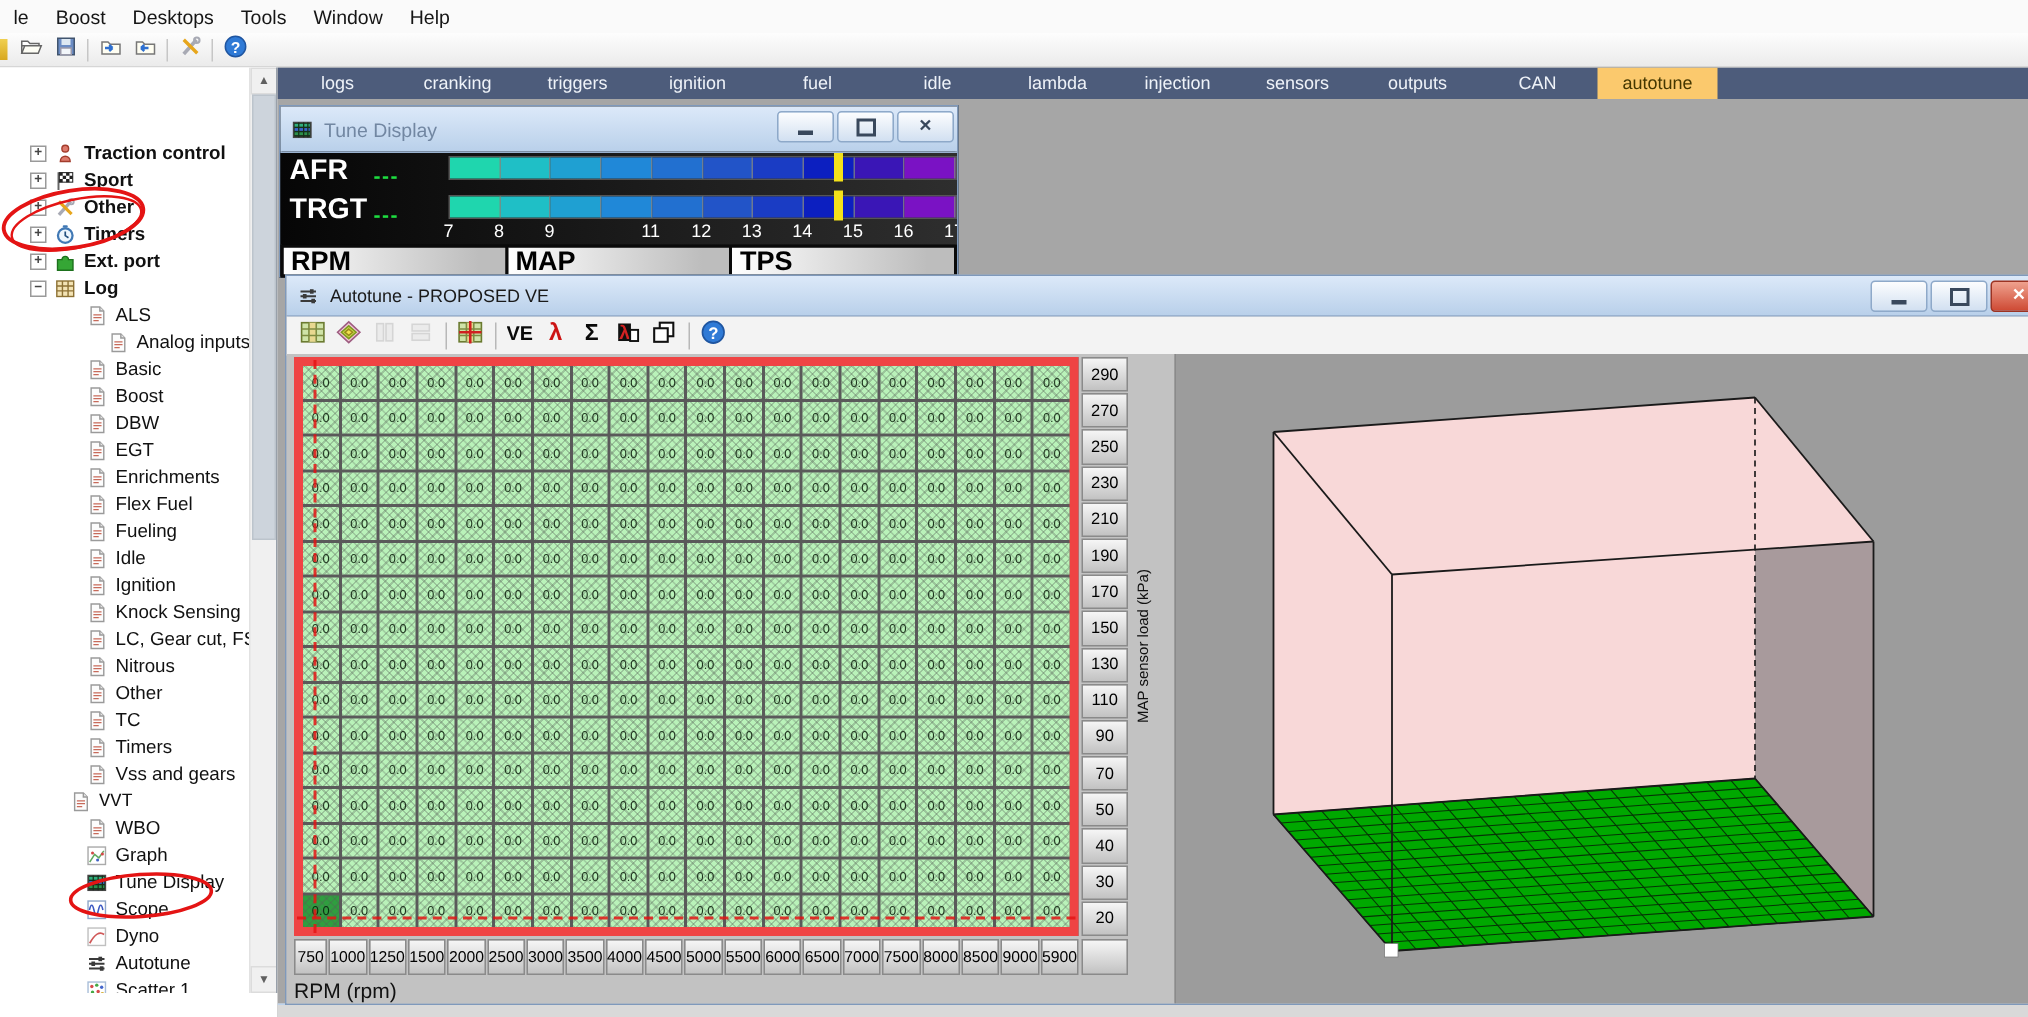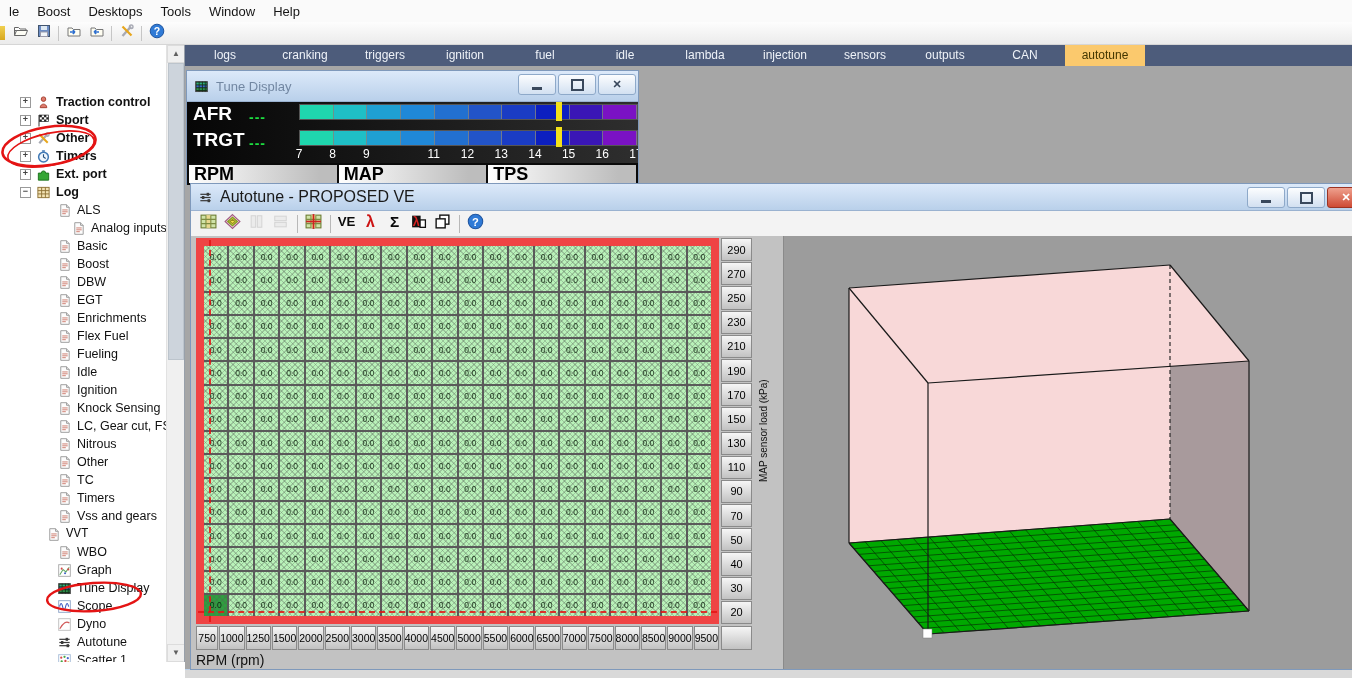--- a/index.html
+++ b/index.html
@@ -42,7 +42,7 @@
           border-bottom:1px solid #9ab2d0;position:relative;}
   .wtitle .wicon{width:15px;height:15px;margin-left:7px;}
   .wtitle .wicon svg{width:15px;height:15px;display:block;}
-  .wtext{margin-left:7px;font-size:16px;color:#1a1a1a;}
+  .wtext{margin-left:7px;font-size:12px;color:#1a1a1a;}
   .btns{position:absolute;top:3px;right:2px;display:flex;}
   .wbtn{width:36px;height:19px;border:1px solid #8ea9c9;border-radius:3px;margin-left:2px;
         background:linear-gradient(#fcfdfe,#d2e0f1);display:flex;align-items:center;justify-content:center;}

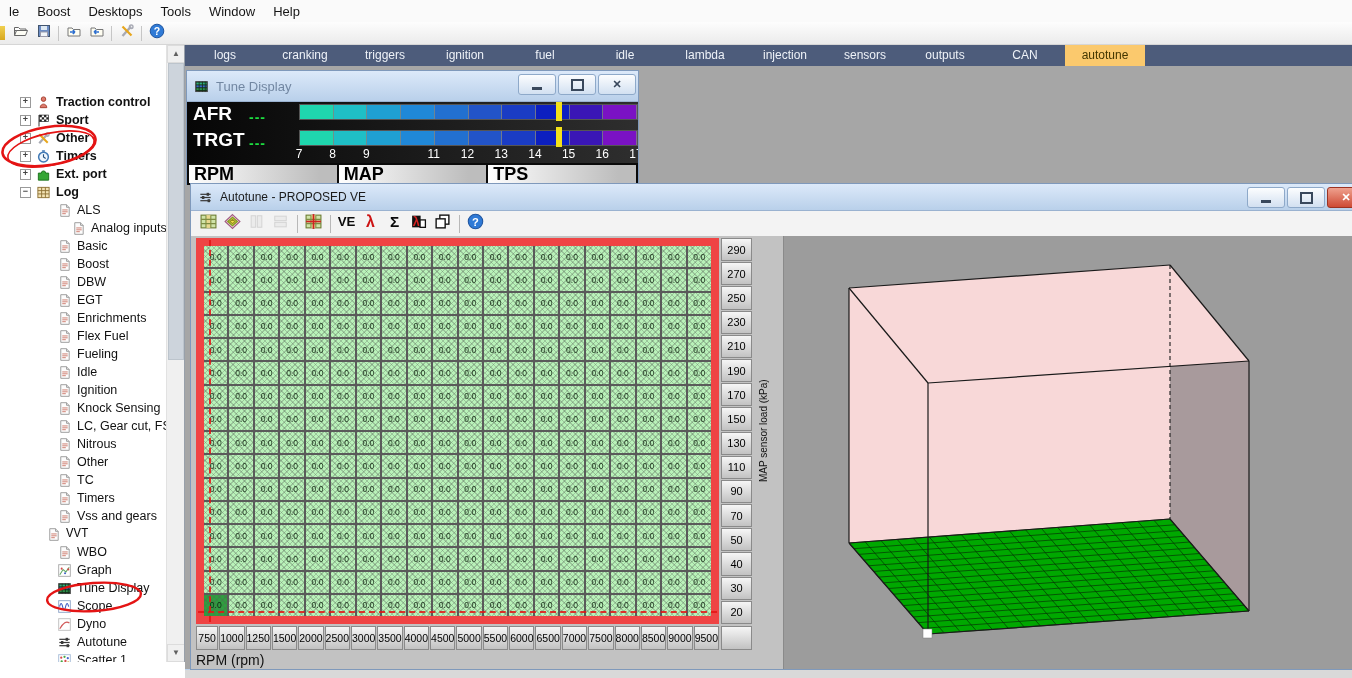--- a/index.html
+++ b/index.html
@@ -77,7 +77,7 @@
   .gridpane{position:absolute;left:0;top:52px;width:592px;height:433px;background:#c2c2c2;}
   .vegrid{position:absolute;left:5px;top:2px;width:523px;height:386px;display:grid;
           grid-template-columns:repeat(20,1fr);grid-template-rows:repeat(16,1fr);
-          gap:2px;background:#5a5a5a;border:8px solid #ef4444;box-sizing:border-box;}
+          gap:2px;background:#5a5a5a;border:6px solid #ef4444;box-sizing:border-box;}
   .vecell{background-color:#b9f2b9;
      background-image:repeating-linear-gradient(45deg,rgba(85,95,85,.30) 0 1px,transparent 1px 4px),
                       repeating-linear-gradient(135deg,rgba(85,95,85,.30) 0 1px,transparent 1px 4px);

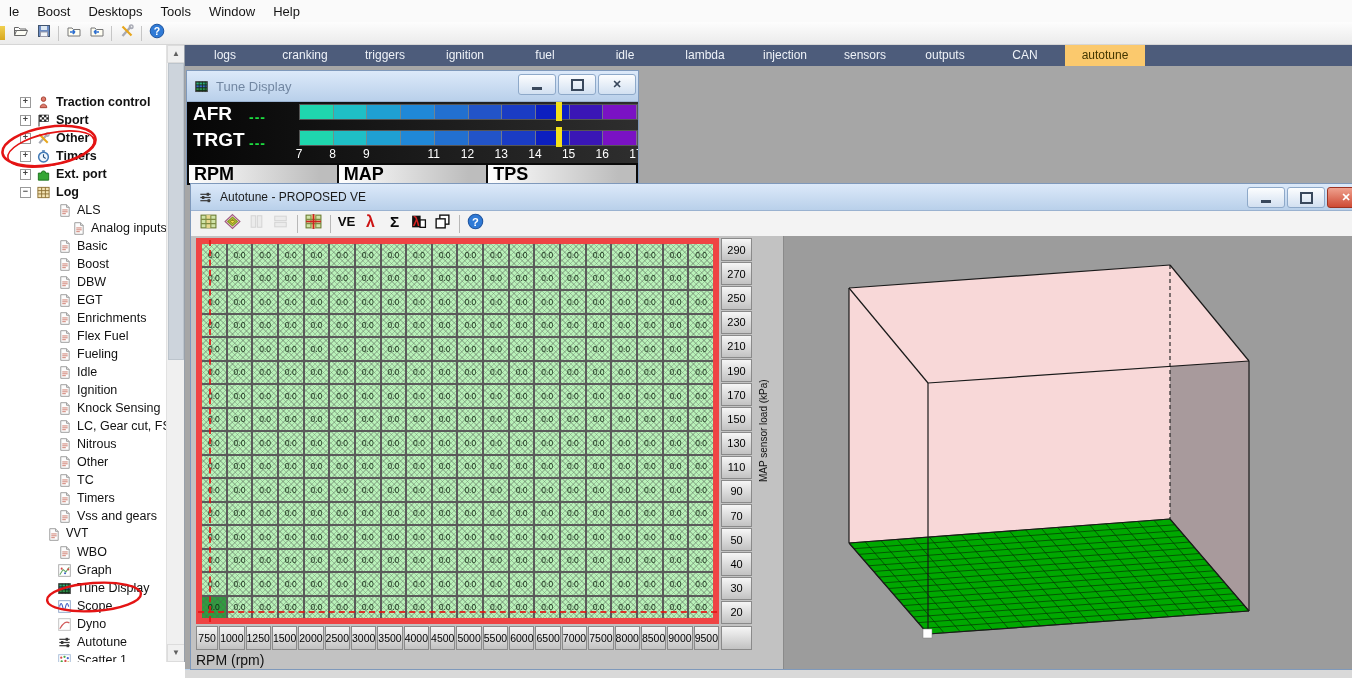--- a/index.html
+++ b/index.html
@@ -1062,7 +1062,7 @@
           <div class="axcell">8000</div>
           <div class="axcell">8500</div>
           <div class="axcell">9000</div>
-          <div class="axcell">9500</div>
+          <div class="axcell">5900</div>
         </div>
       <div class="ylab">MAP sensor load (kPa)</div>
       <div class="xlab">RPM (rpm)</div>

